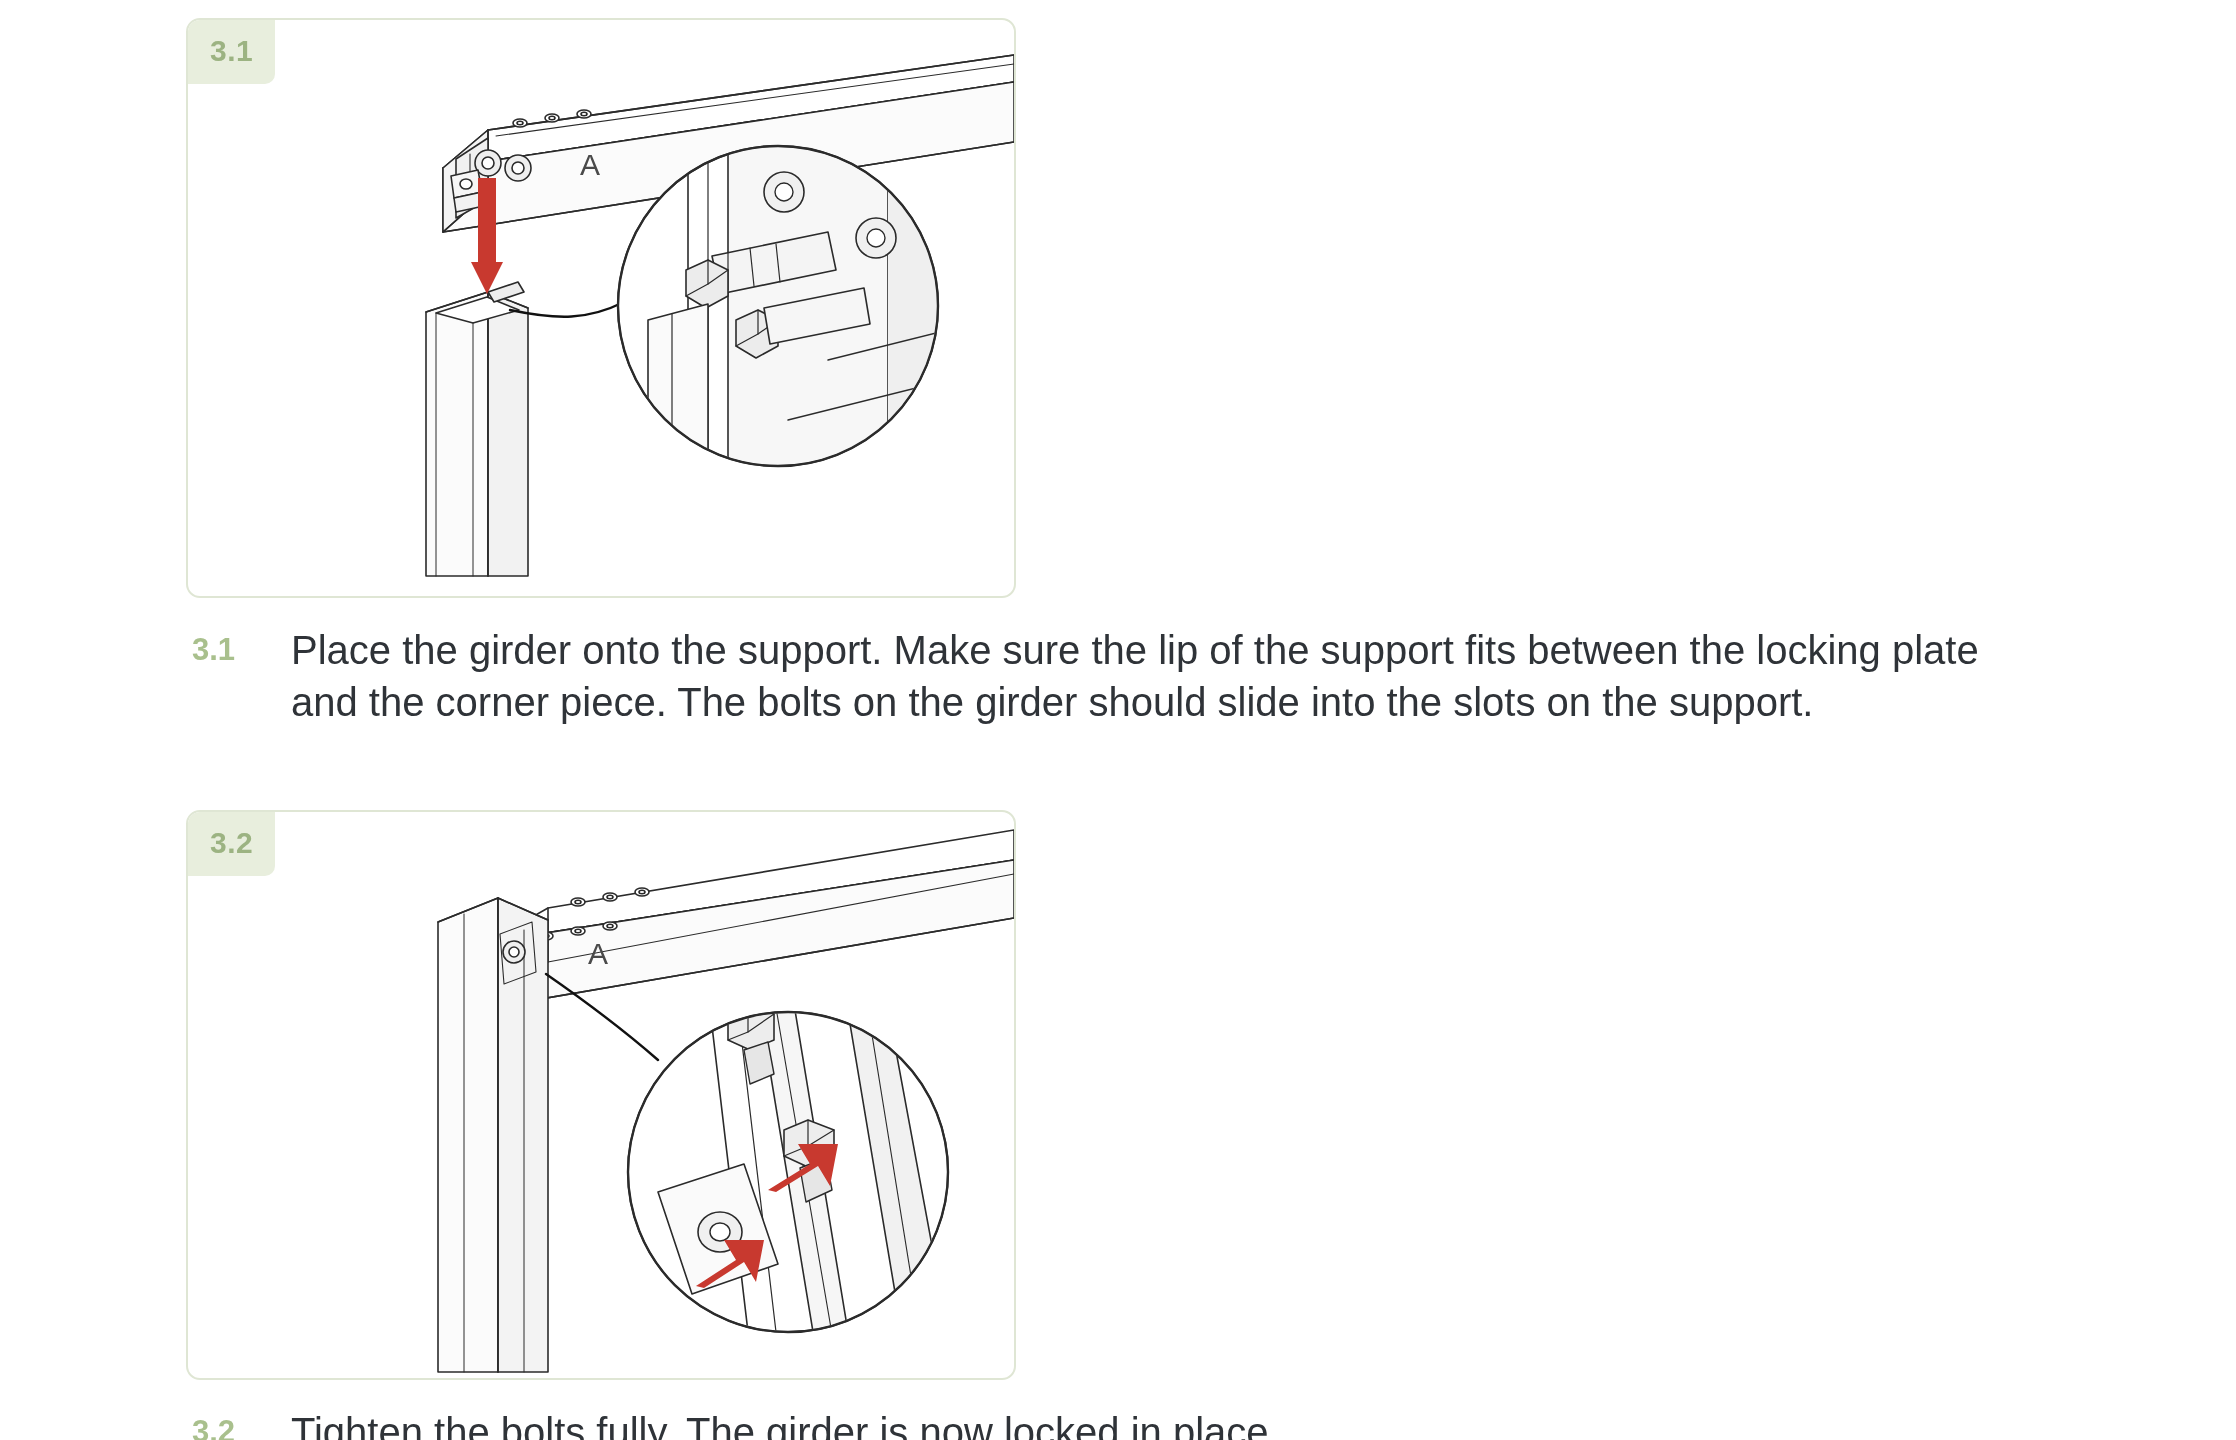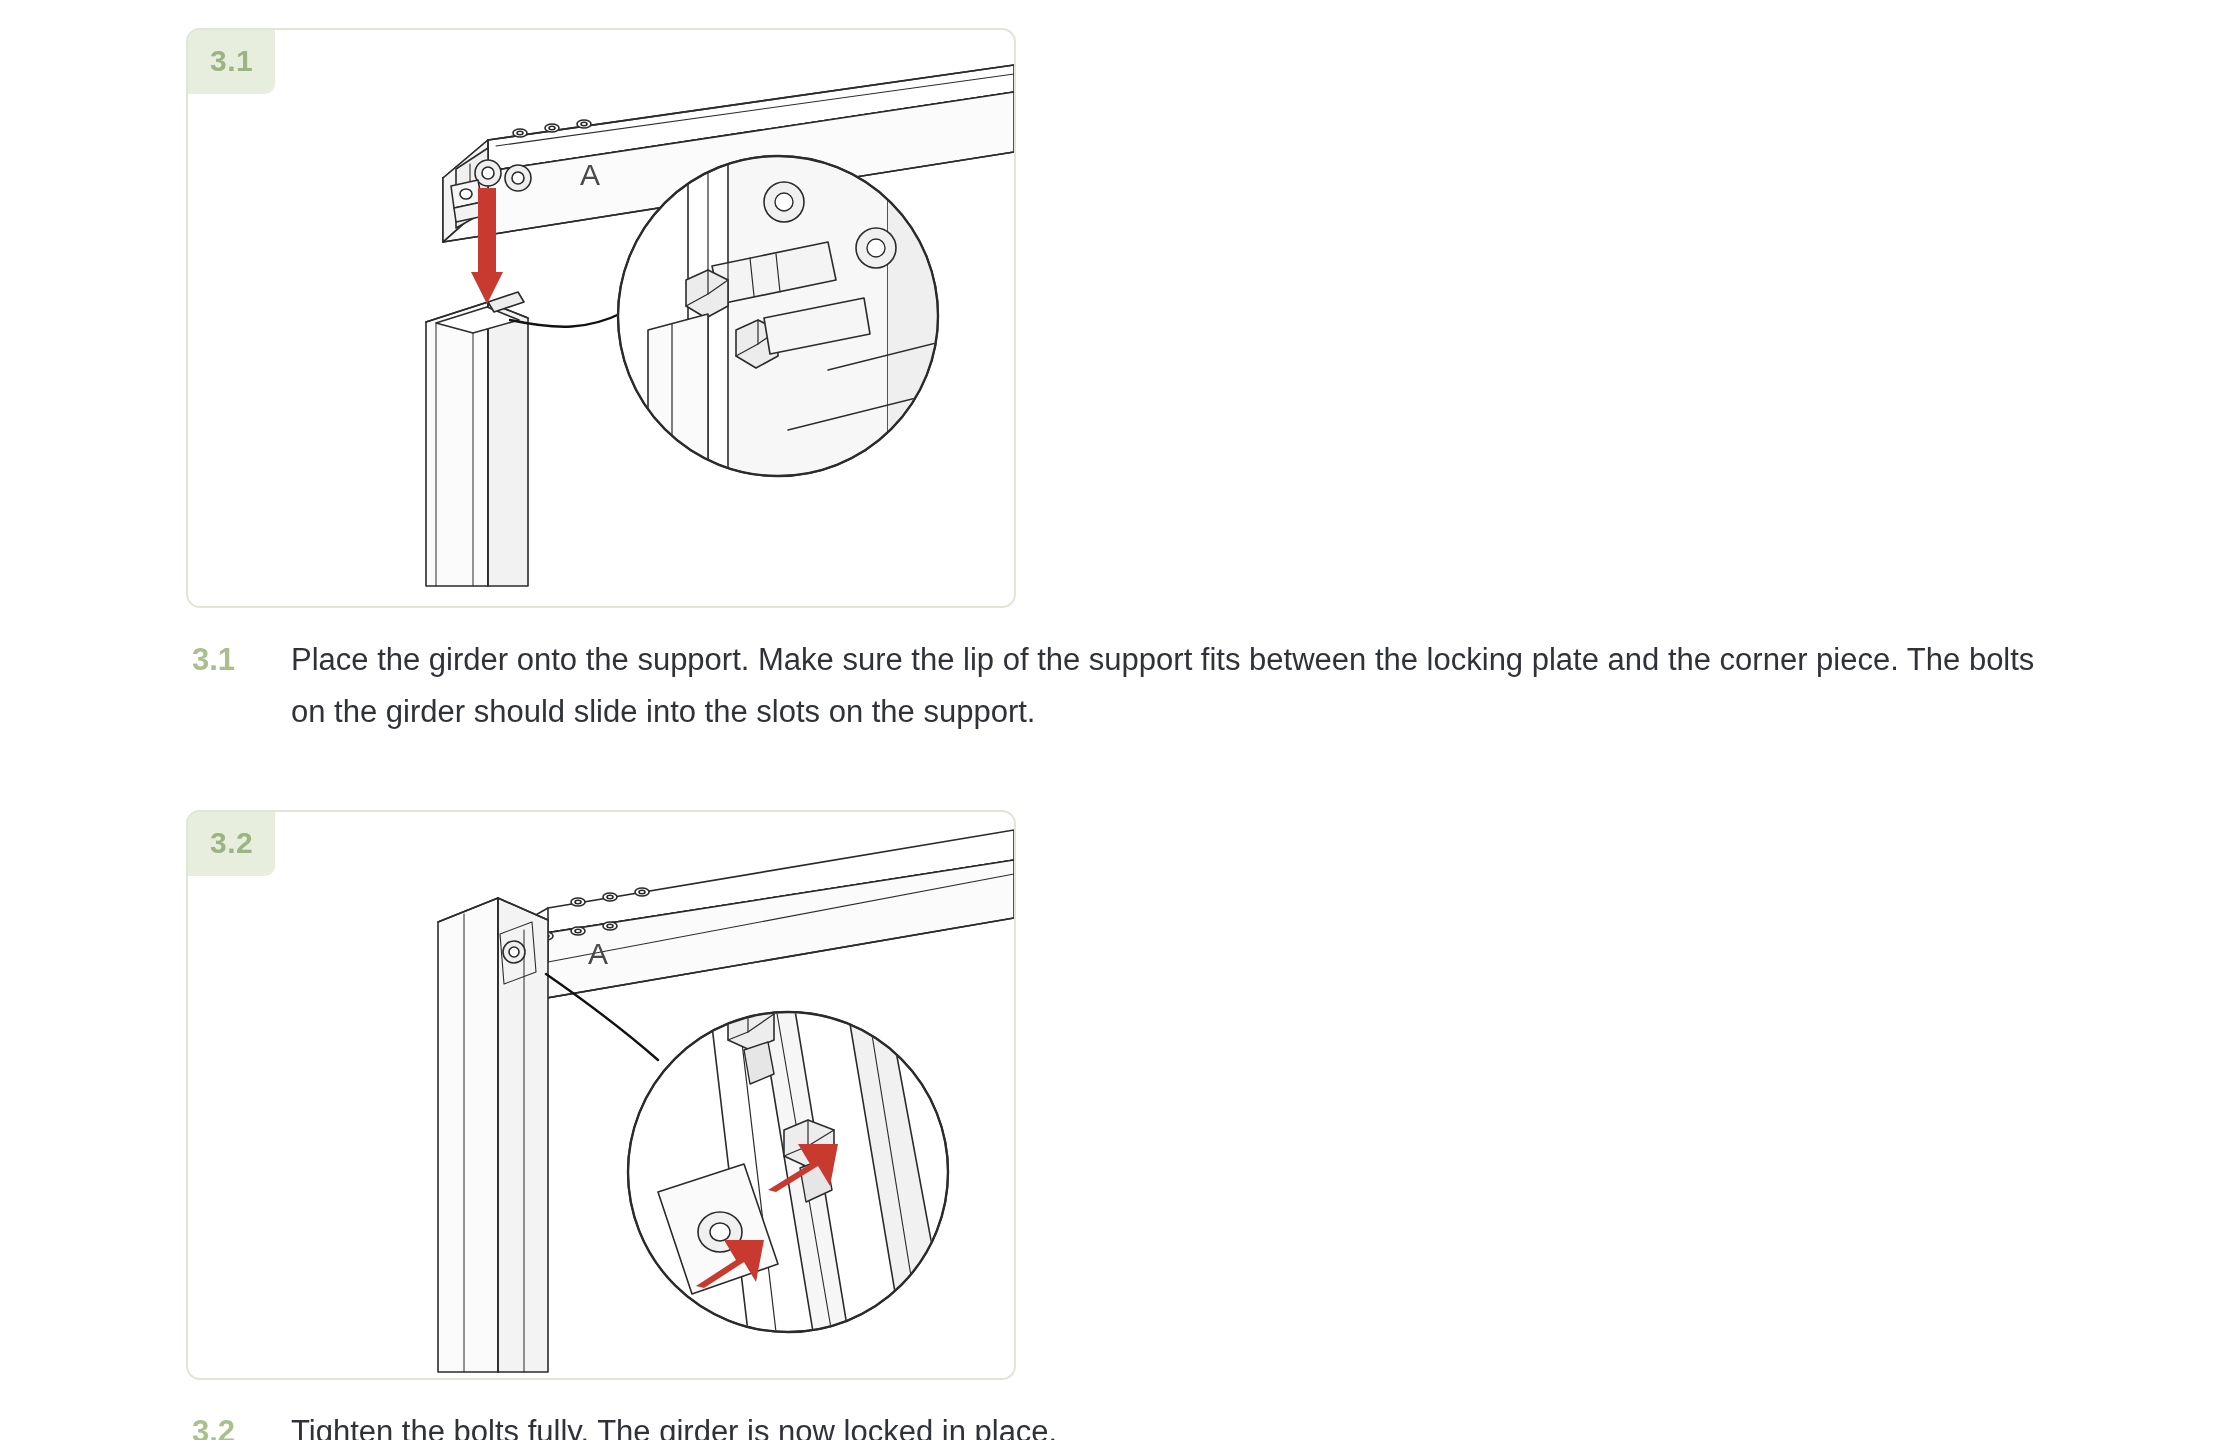--- a/index.html
+++ b/index.html
@@ -85,7 +85,7 @@
 
 <div class="page">
 
-  <div class="step-block" style="top:28px;">
+  <div class="step-block" style="top:18px;">
 
     <div class="figure" style="height:580px;">
       <div class="figure-badge">3.1</div>

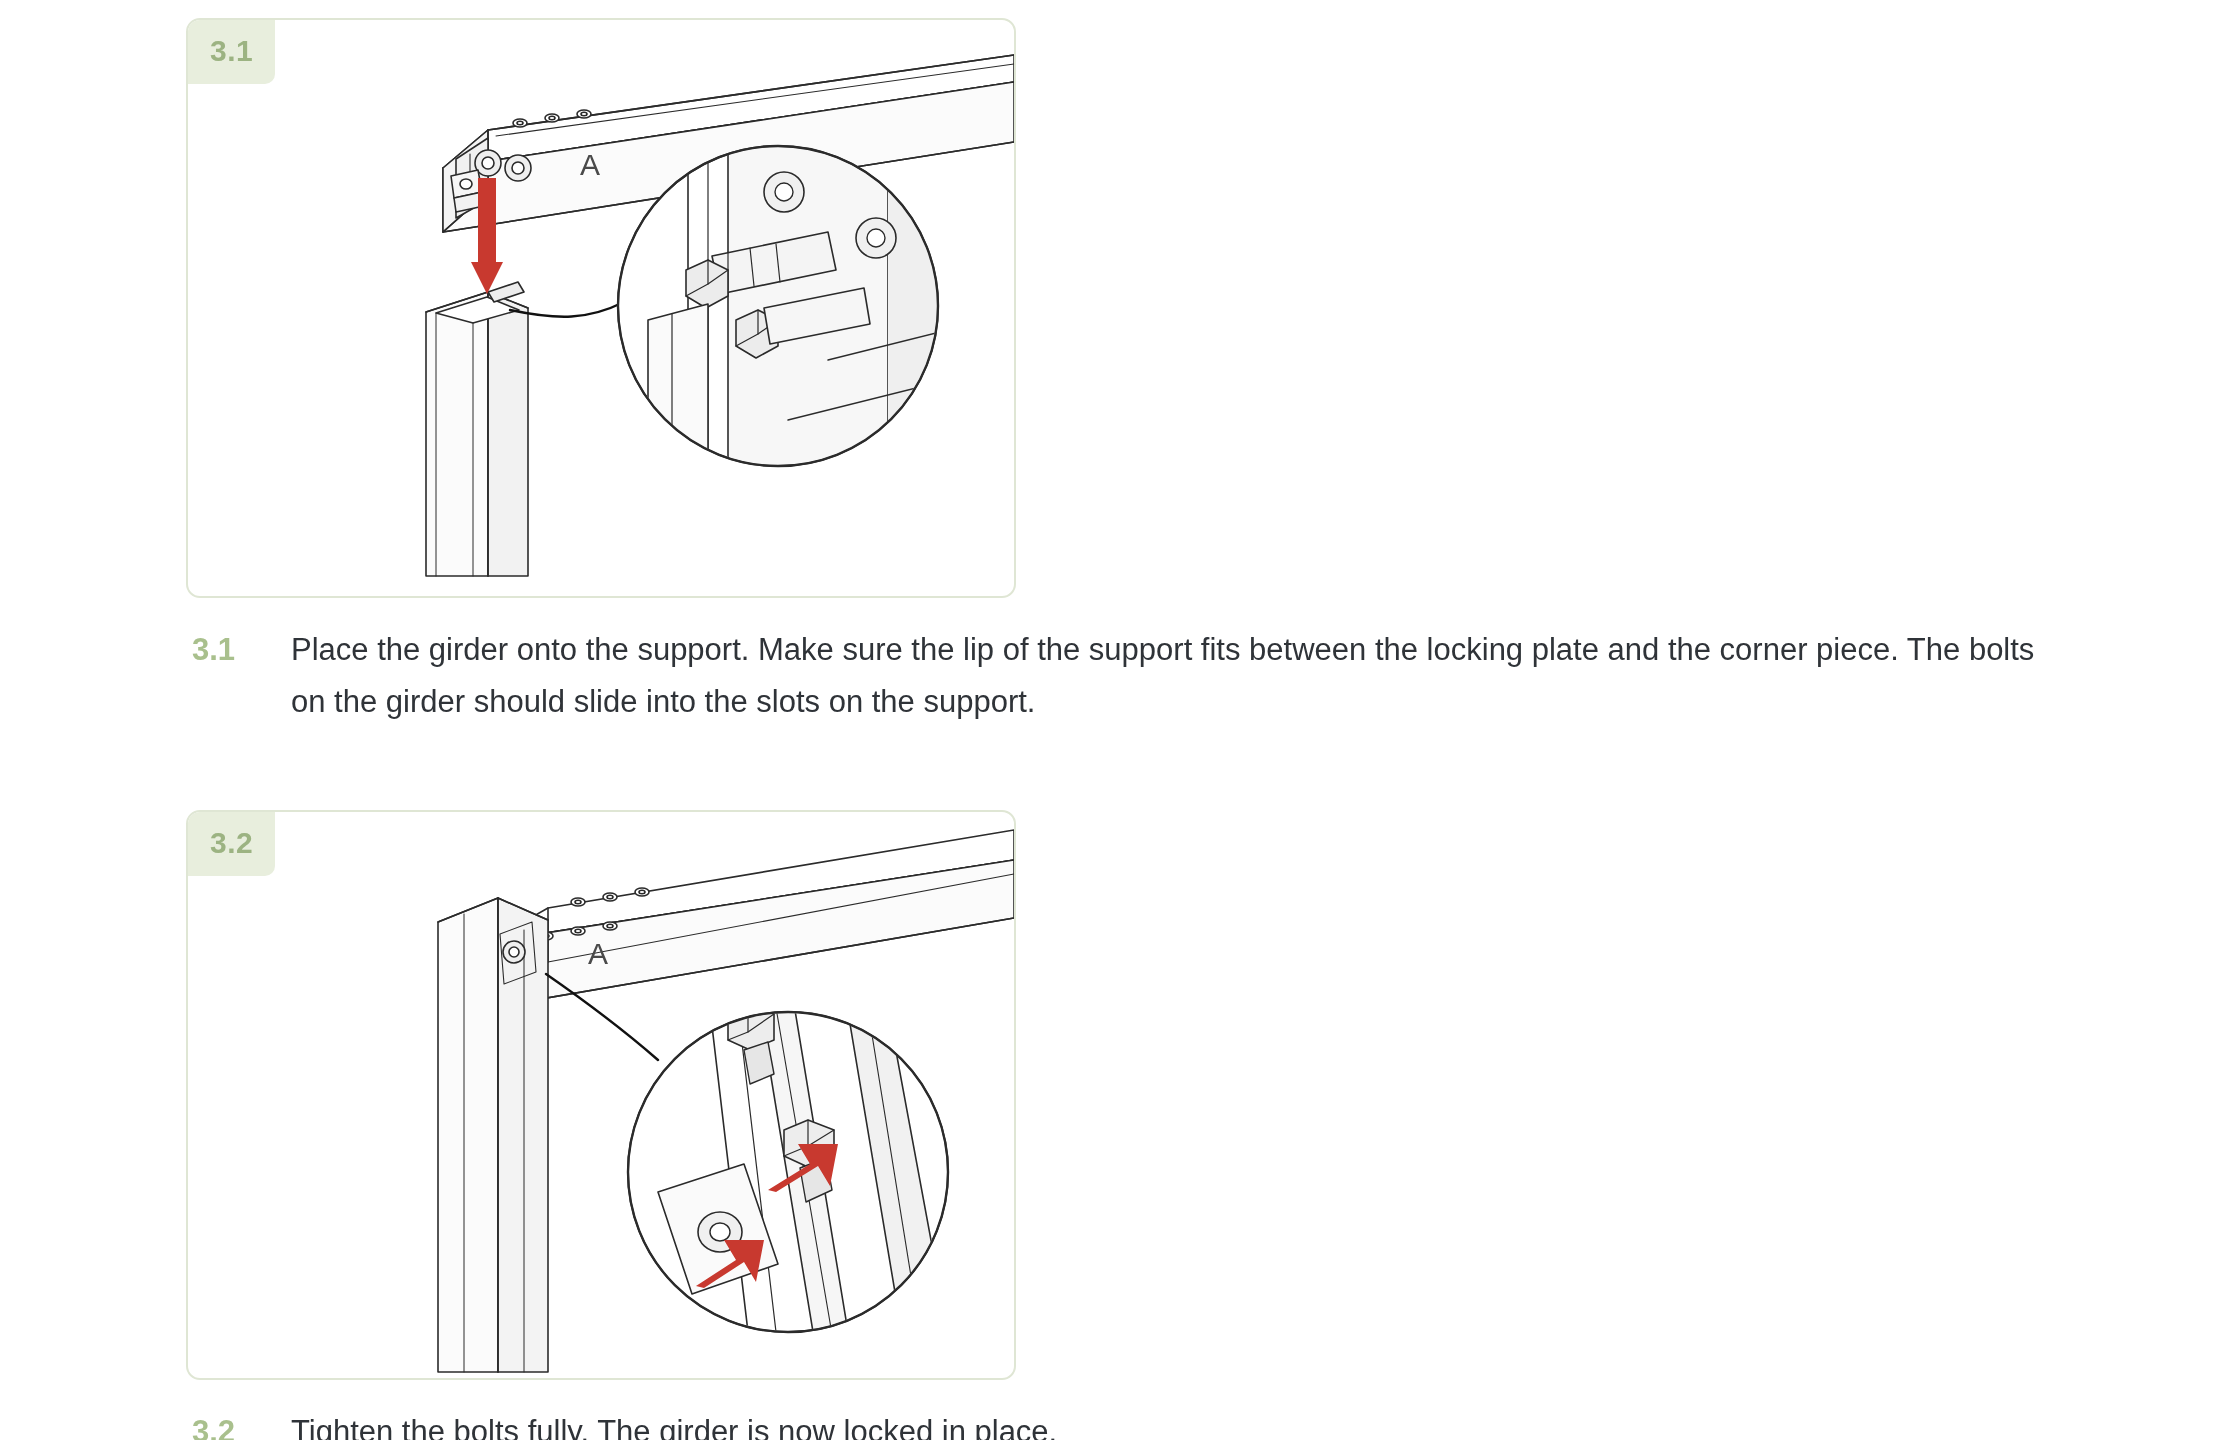--- a/index.html
+++ b/index.html
@@ -75,7 +75,7 @@
   .caption-text {
     flex: 1;
     color: #2f3338;
-    font-size: 31px;
+    font-size: 40px;
     line-height: 52px;
     max-width: 1760px;
   }

